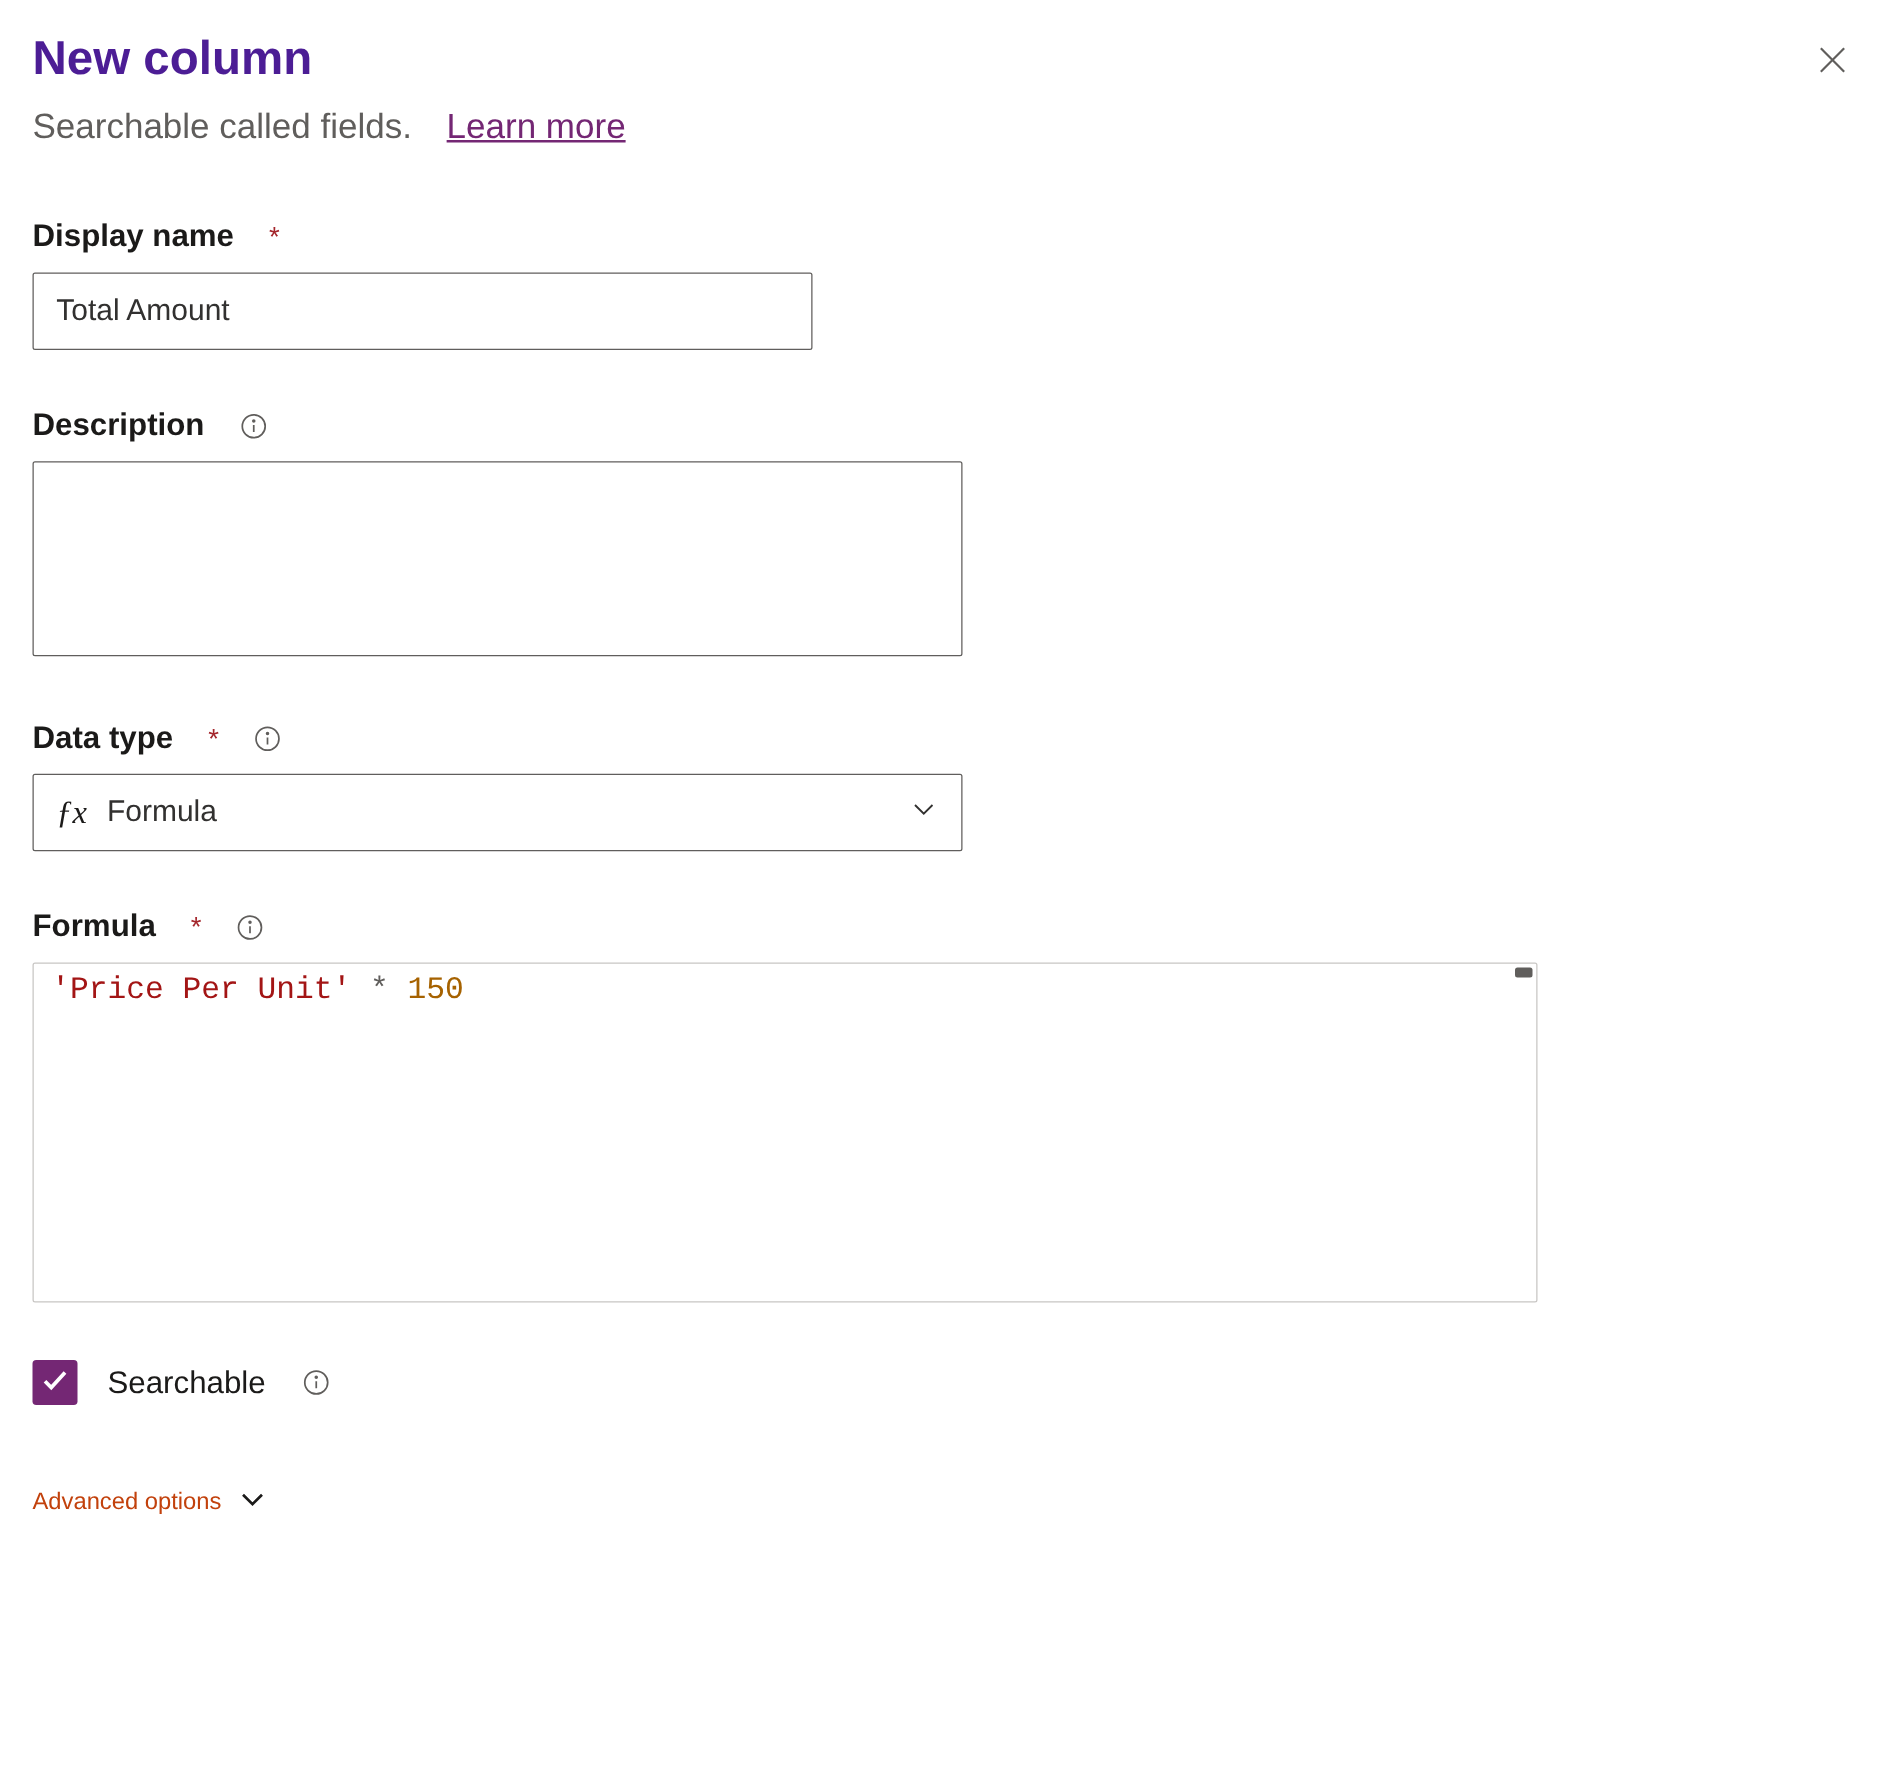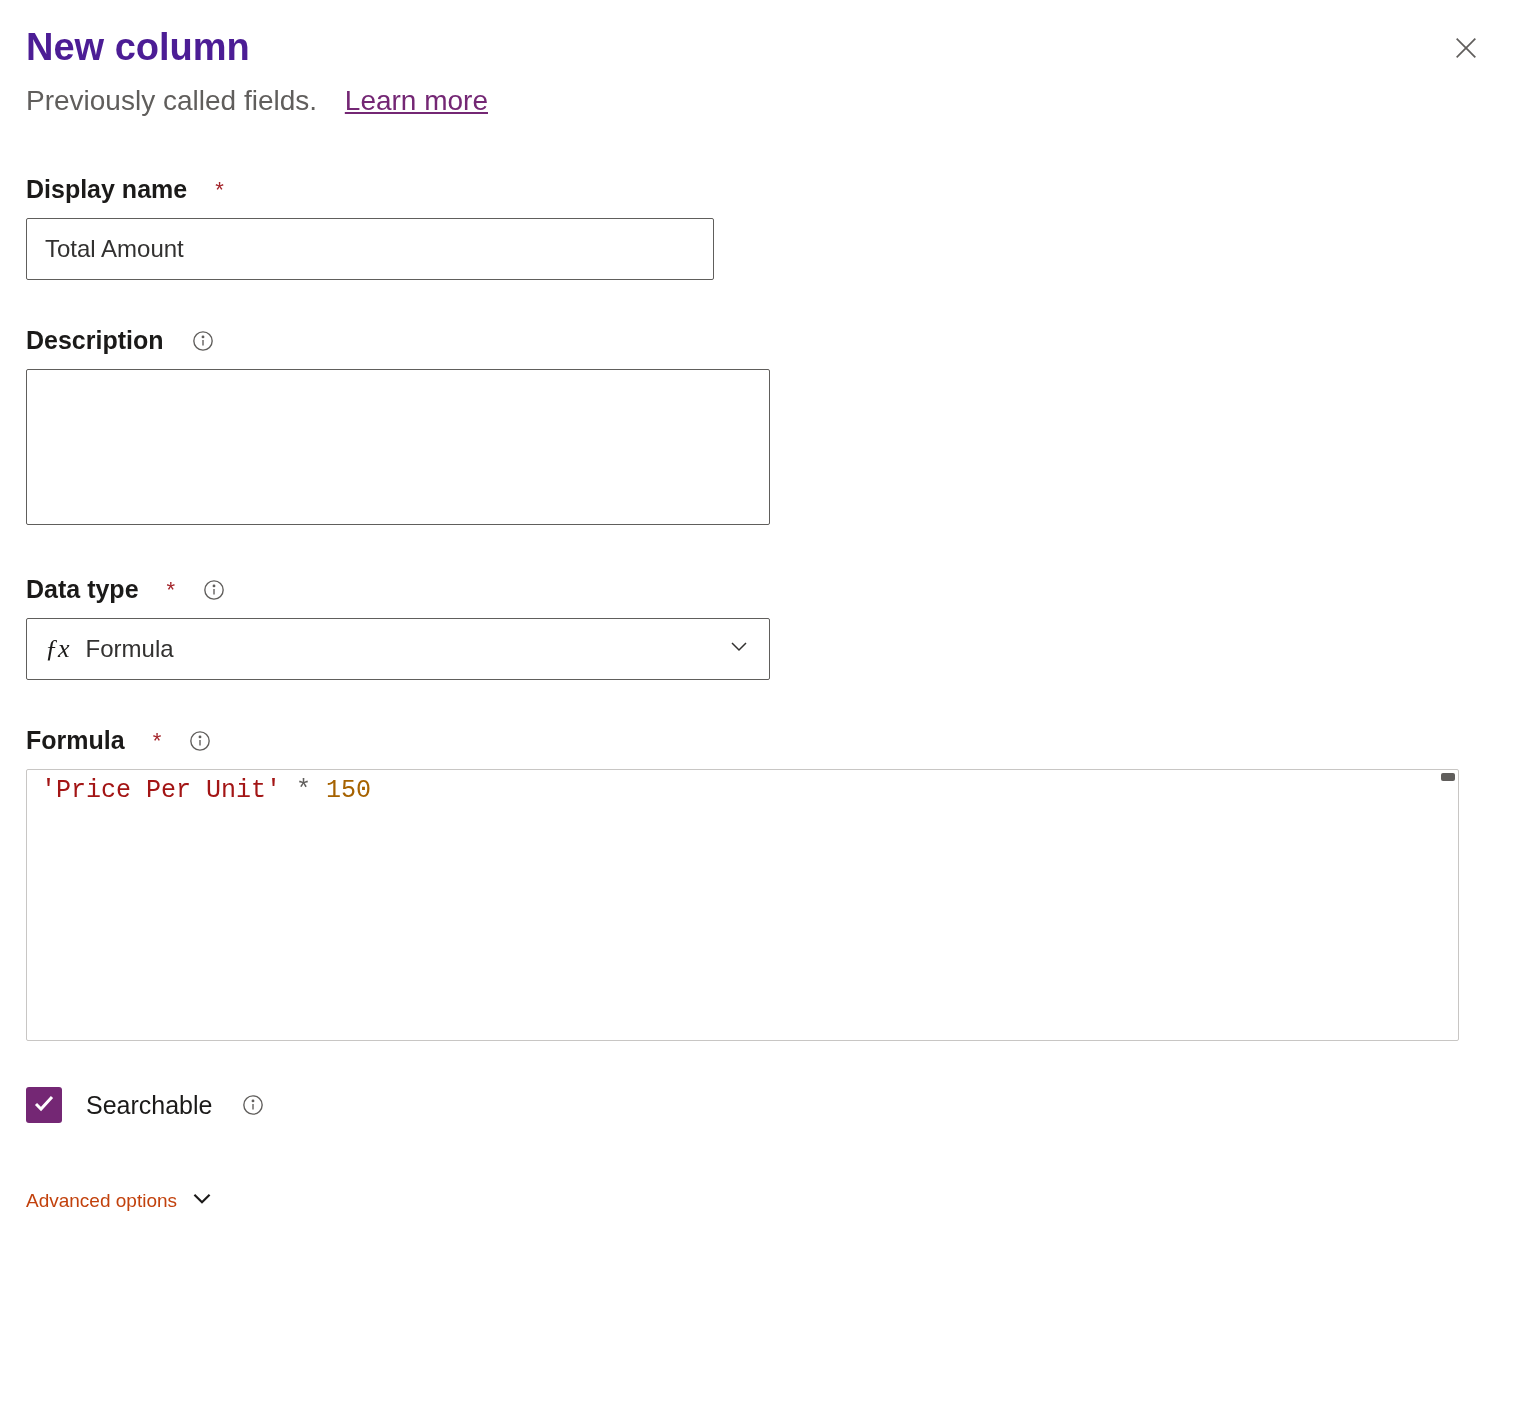--- a/index.html
+++ b/index.html
@@ -227,7 +227,7 @@
 </div>
 
 <p class="subtitle">
-  <span>Previously called fields. </span><a class="learn-more">Learn more</a>
+  <span>Searchable called fields. </span><a class="learn-more">Learn more</a>
 </p>
 
 <div class="form-group">

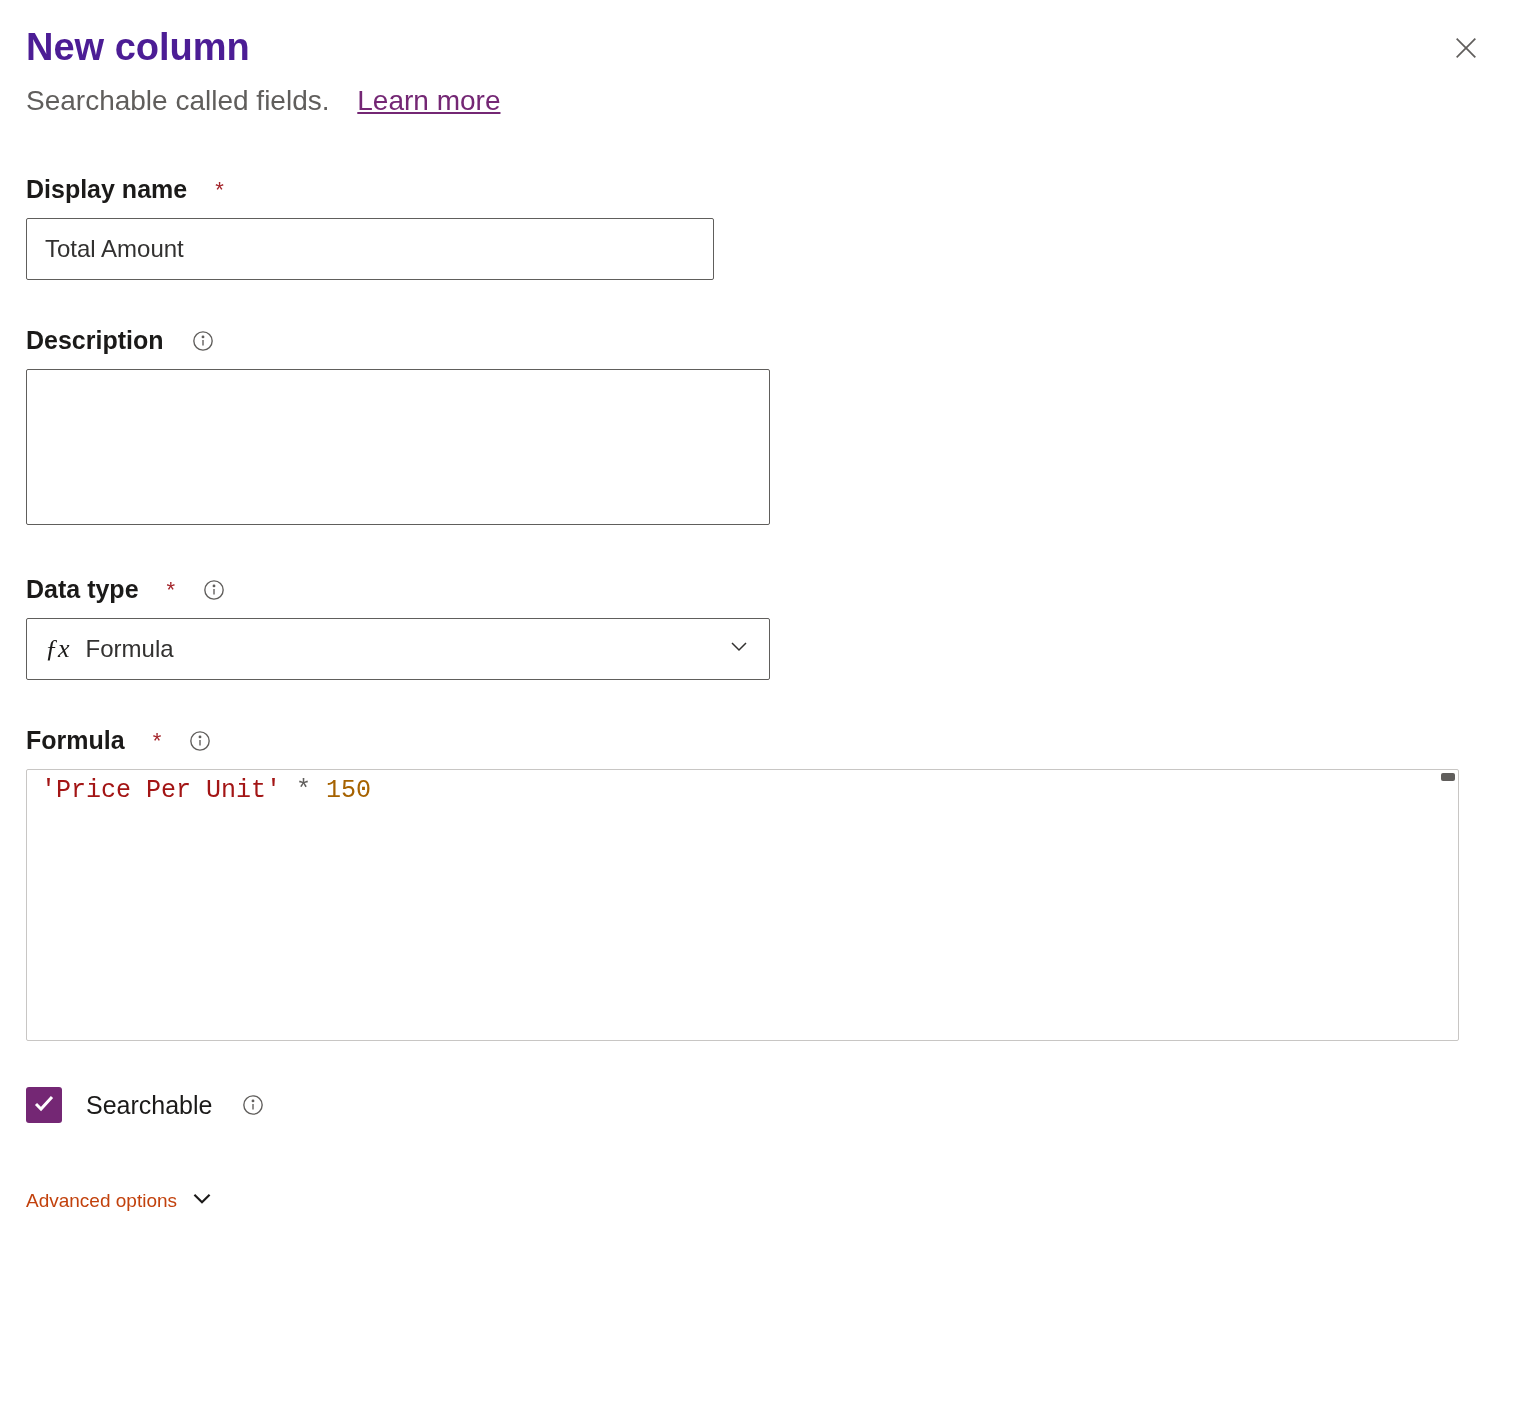--- a/index.html
+++ b/index.html
@@ -83,7 +83,7 @@
       height: 22px;
     }
     .text-input {
-      width: 688px;
+      width: 624px;
       height: 62px;
       border: 1px solid #605e5c;
       border-radius: 2px;

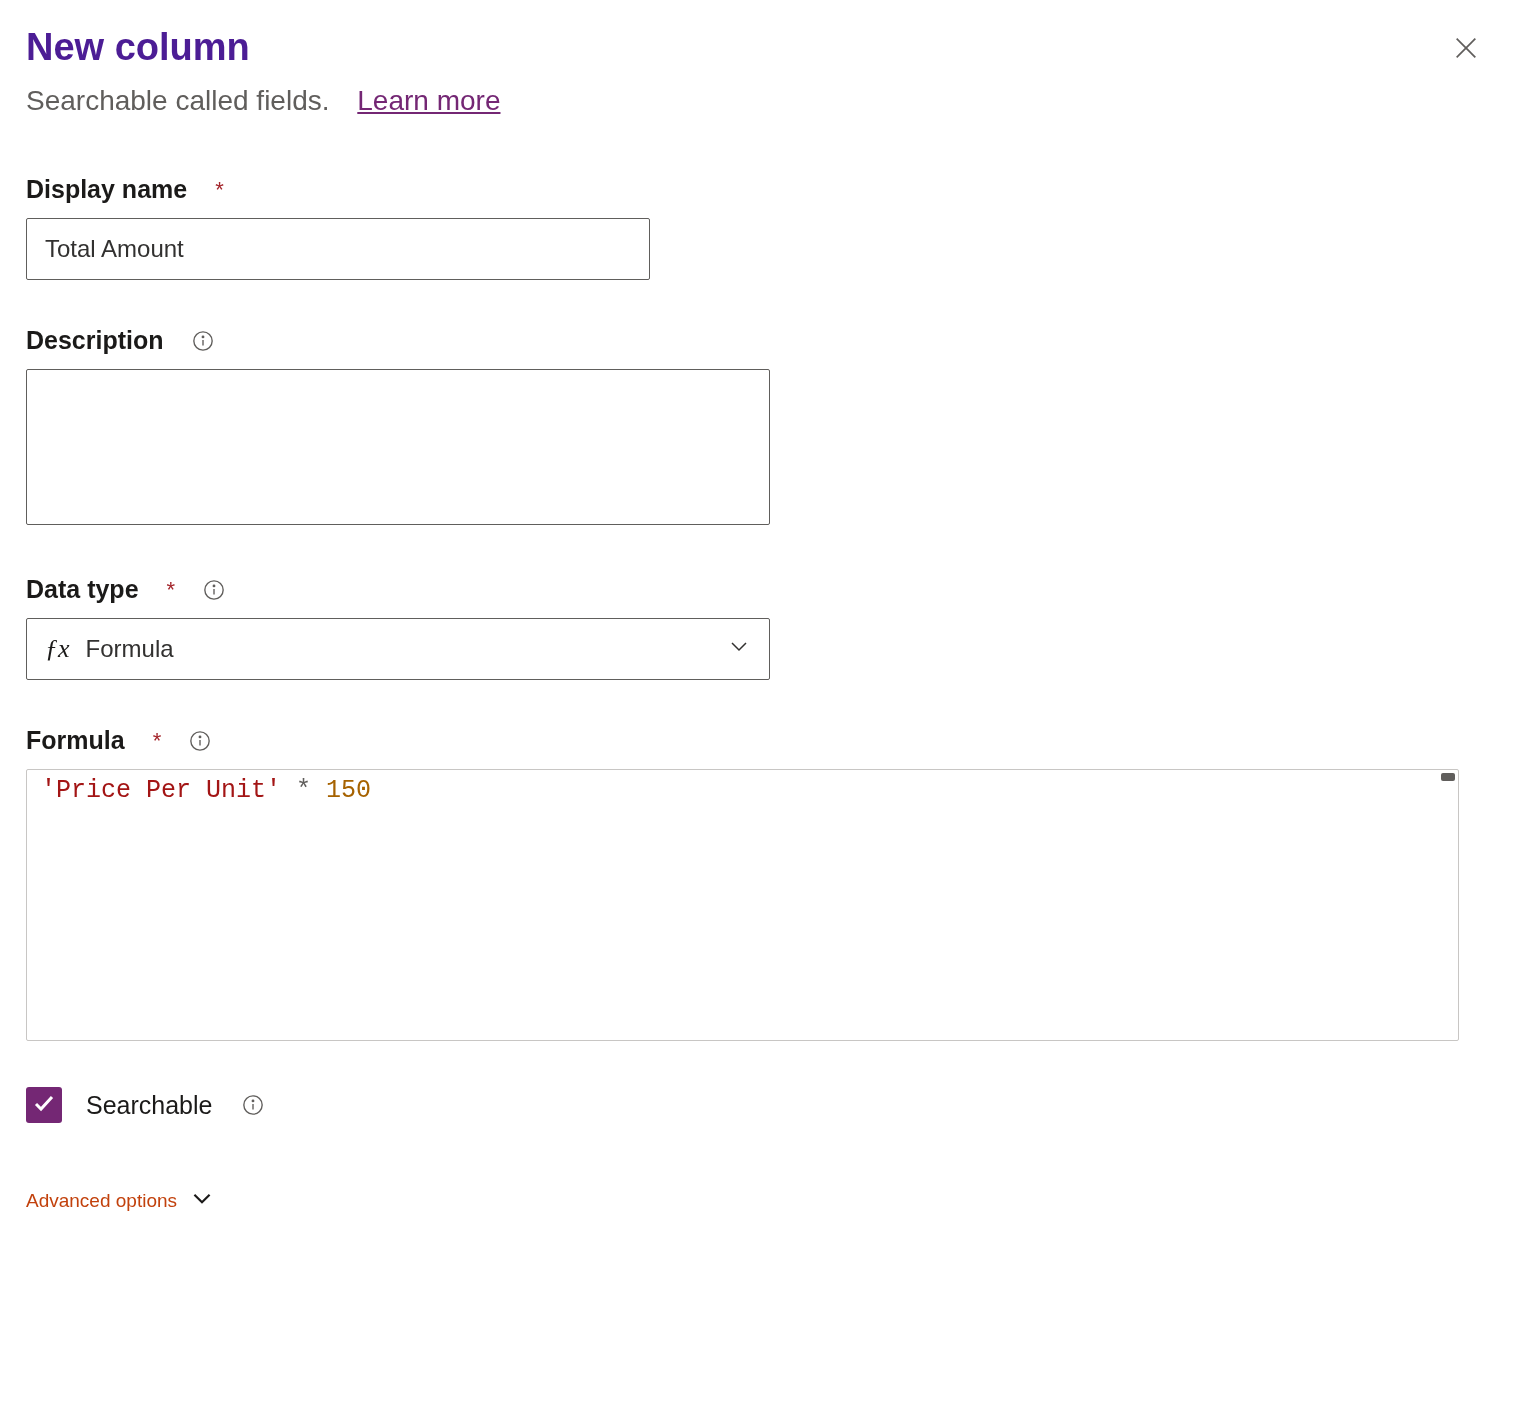--- a/index.html
+++ b/index.html
@@ -140,7 +140,7 @@
       height: 24px;
     }
     .formula-editor {
-      width: 1433px;
+      width: 1204px;
       height: 272px;
       border: 1px solid #c8c6c4;
       border-radius: 2px;

